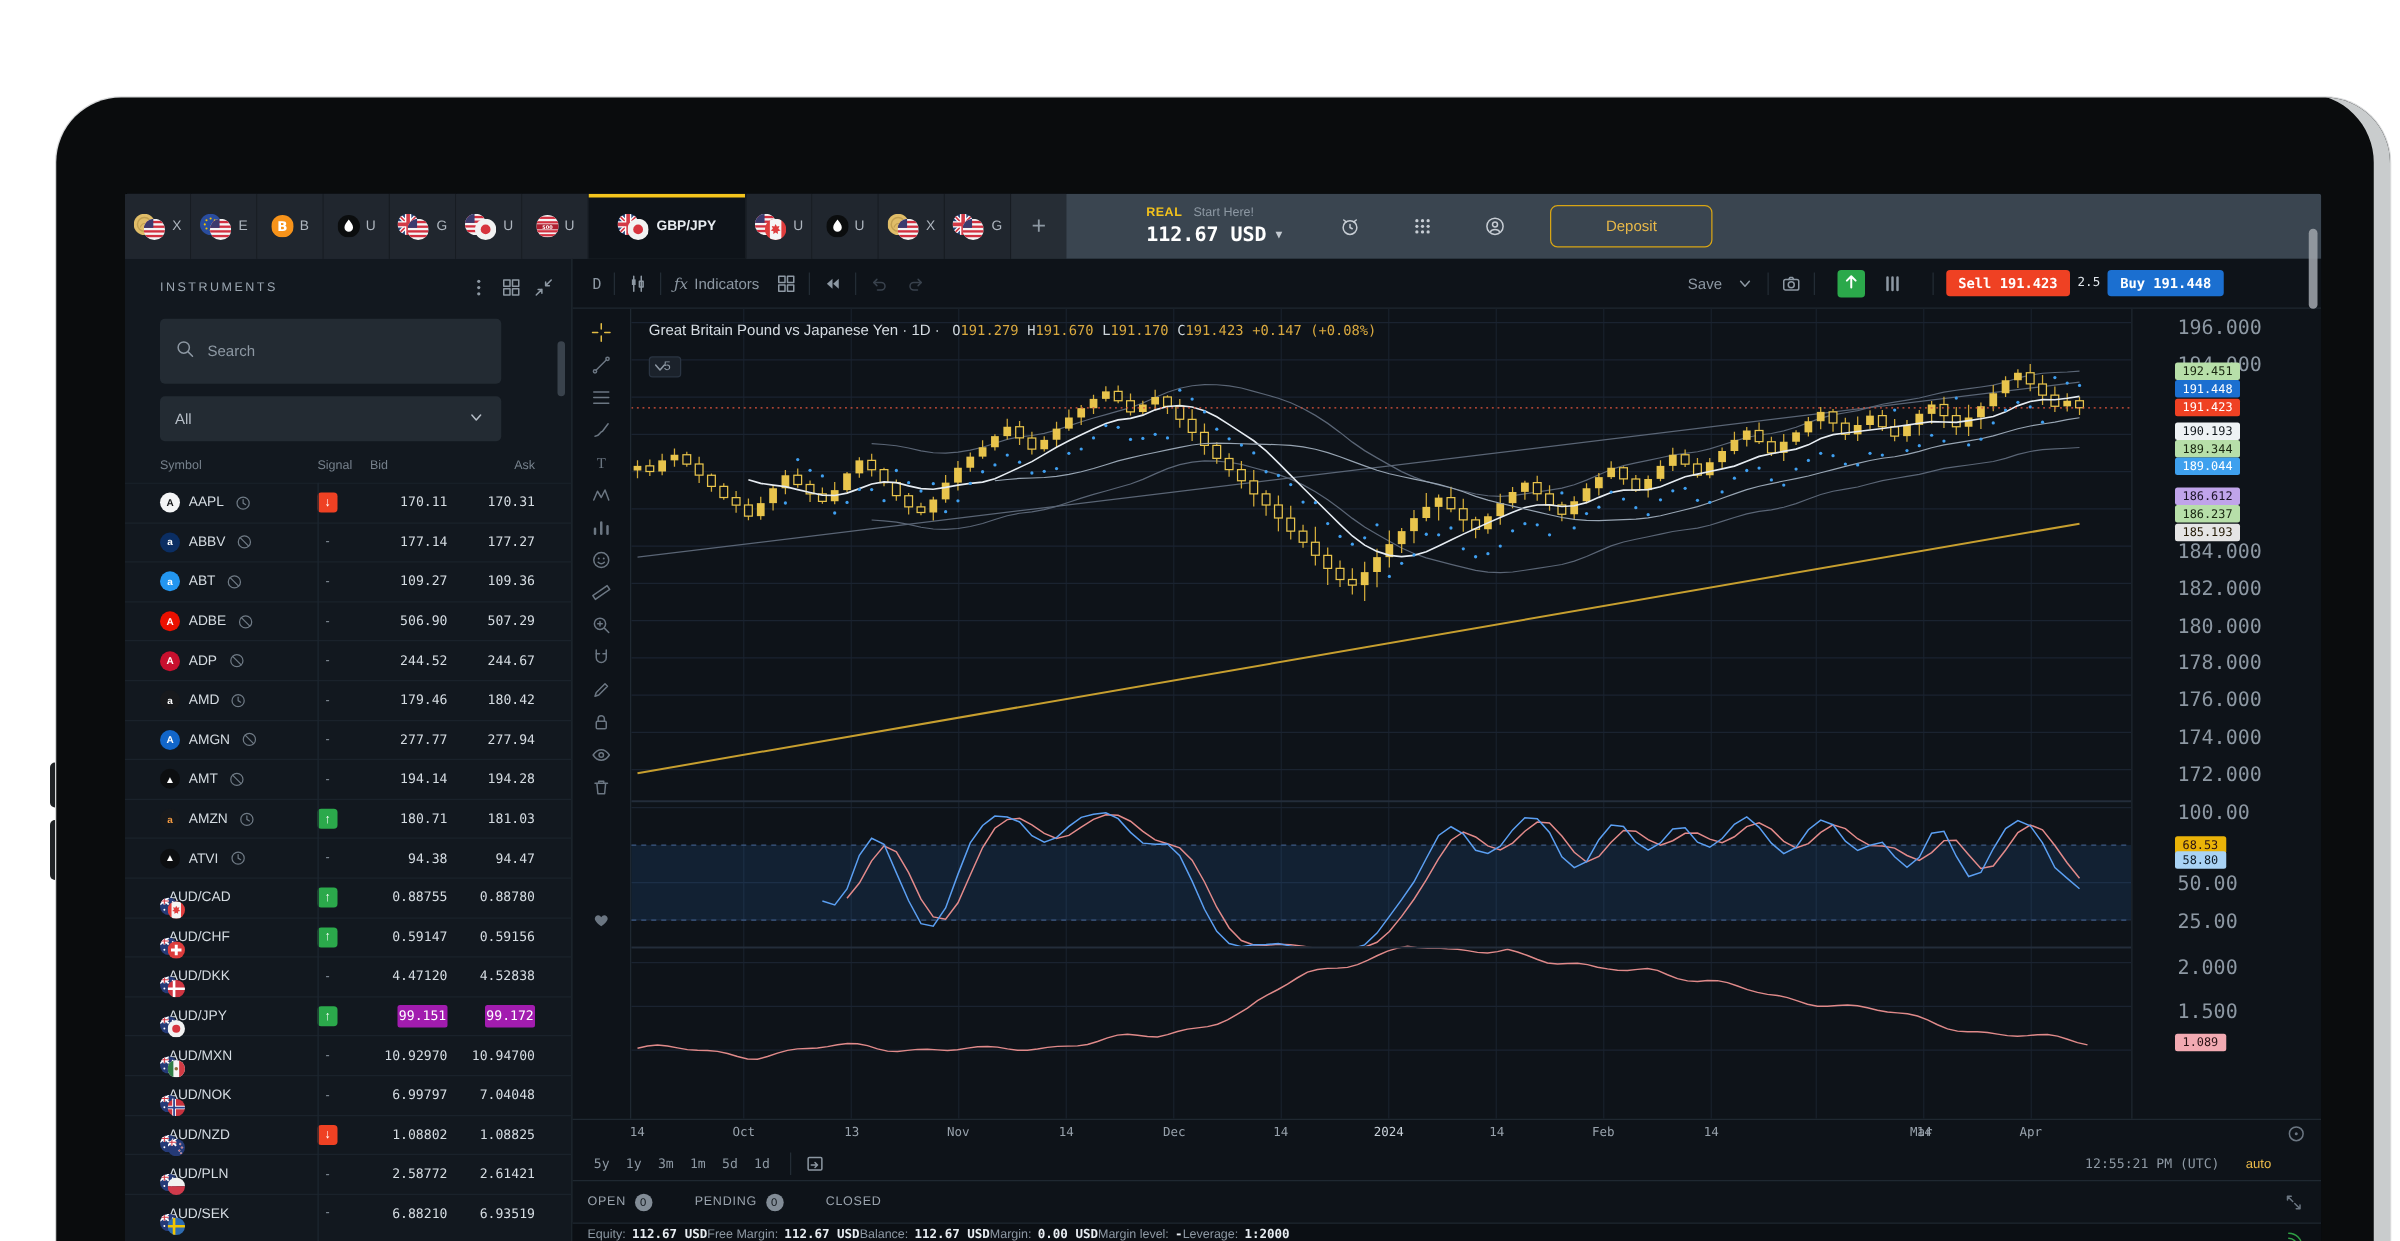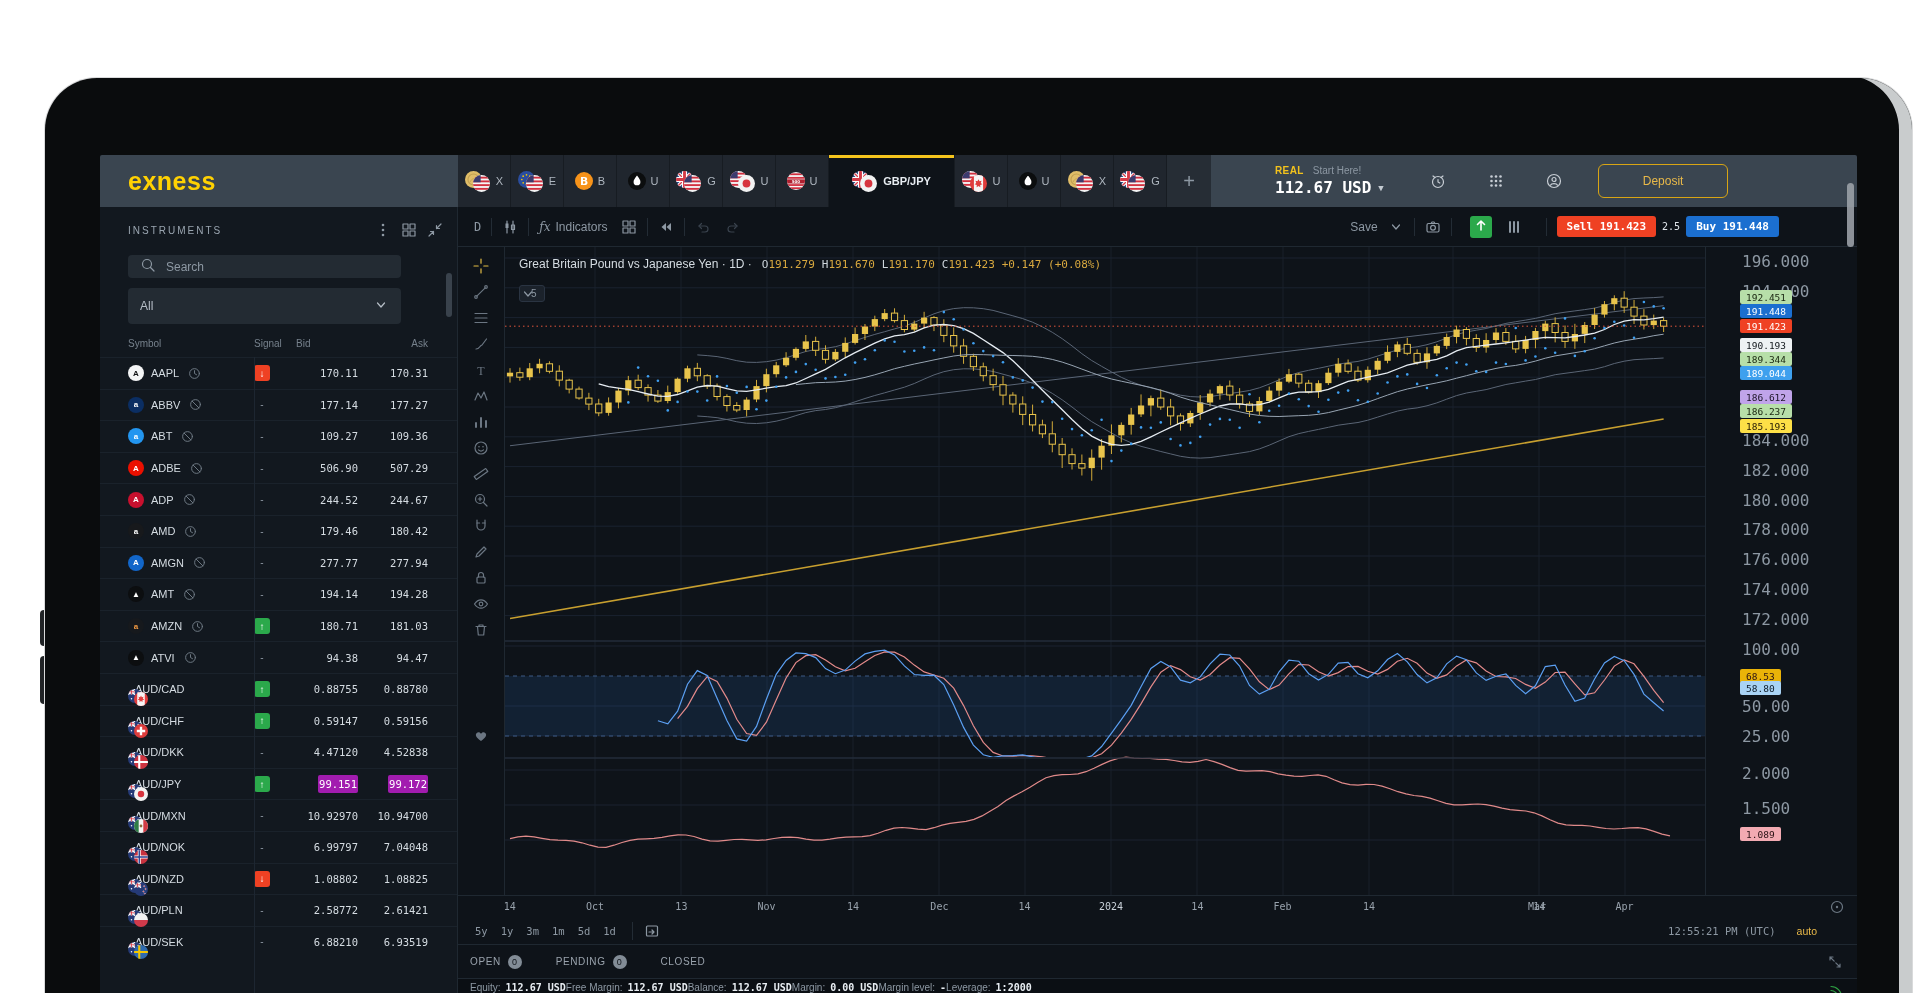--- a/index.html
+++ b/index.html
@@ -154,9 +154,6 @@
   <div class="screen">
 
     <header class="topbar">
-      <div class="logo-area">
-        <span class="logo">exness</span>
-      </div>
       <nav class="strip">
         <div style="display:flex" id="tabstrip">
             <div class="tab">

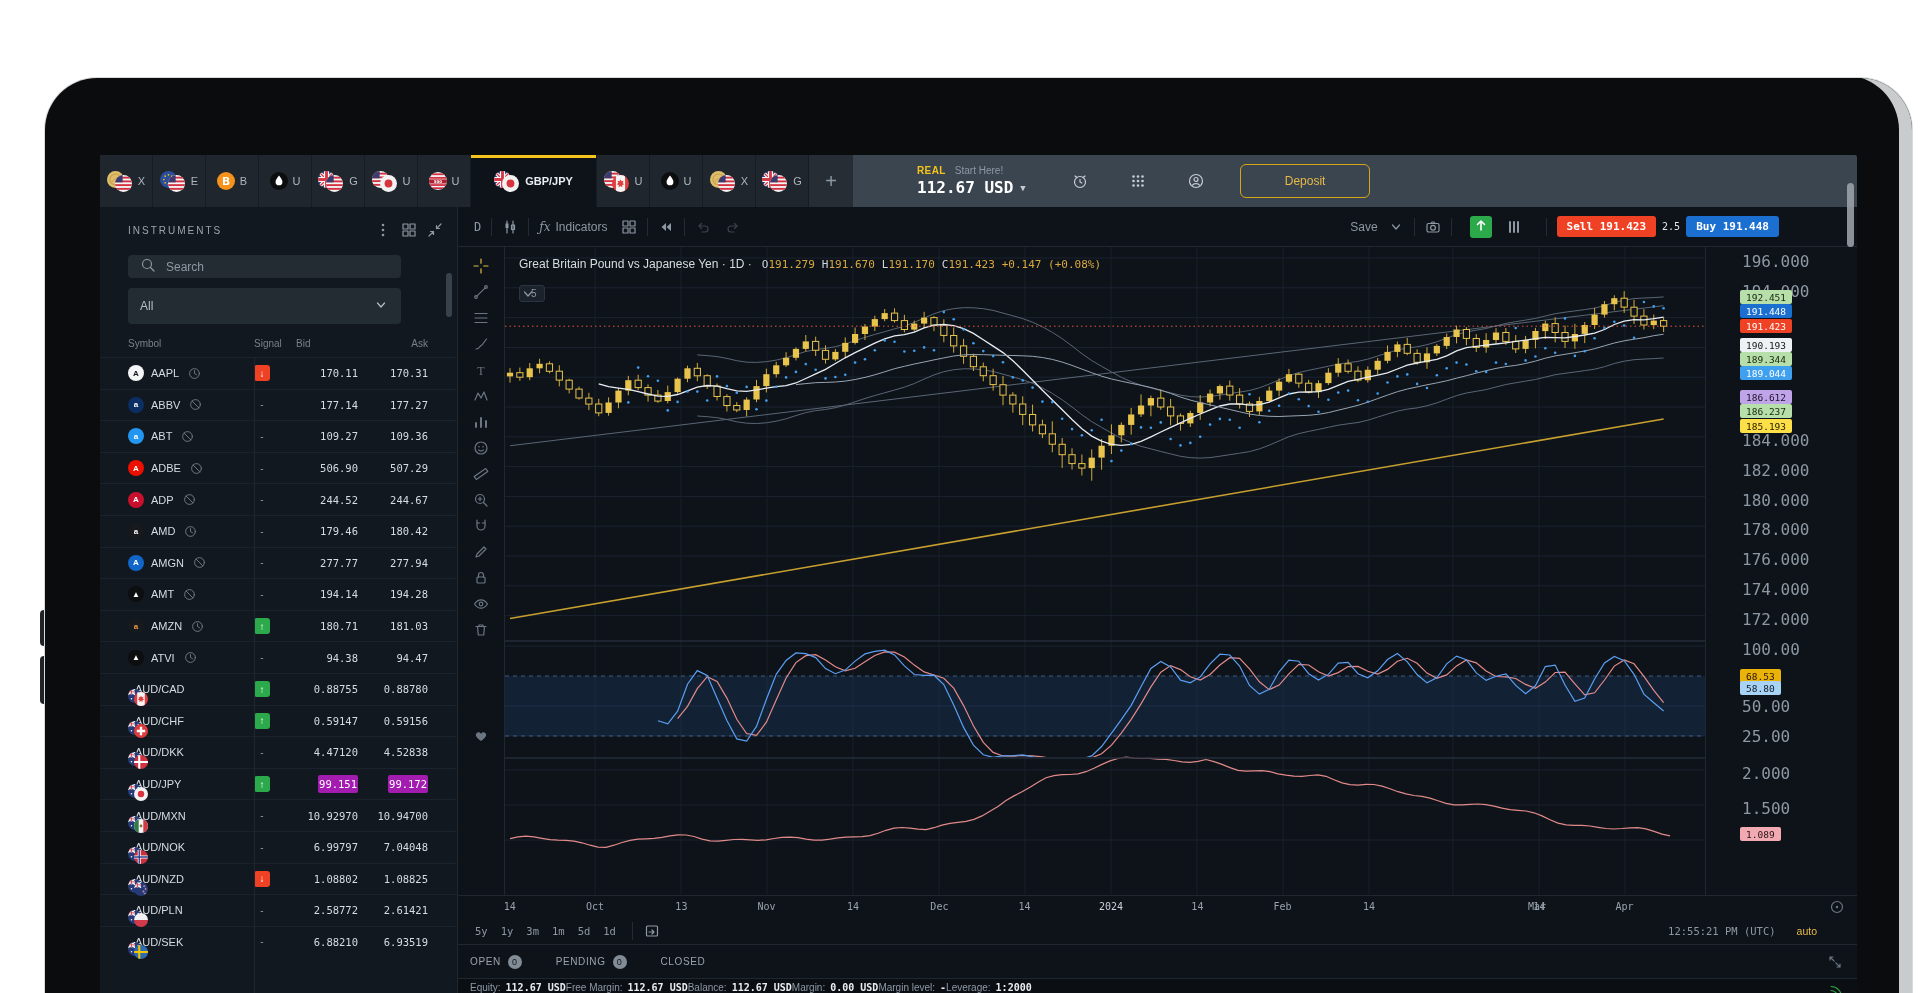--- a/index.html
+++ b/index.html
@@ -49,7 +49,7 @@
   .ph-title { font-size:10px; letter-spacing:2px; color:#9aa5b0; }
   .ph-icons { display:flex; gap:10px; color:#8d98a3; }
   .ph-icons span { cursor:pointer; display:flex; }
-  .search-box { margin:2px 56px 0 28px; height:23px; flex:none; background:#232b33; border-radius:4px;
+  .search-box { margin:2px 56px 0 28px; height:52px; flex:none; background:#232b33; border-radius:4px;
                 display:flex; align-items:center; gap:10px; padding:0 12px; color:#8d98a3; }
   .search-box input { flex:1; background:transparent; border:none; outline:none; color:#d5dce2; font-size:12px; }
   .search-box input::placeholder { color:#8d98a3; }

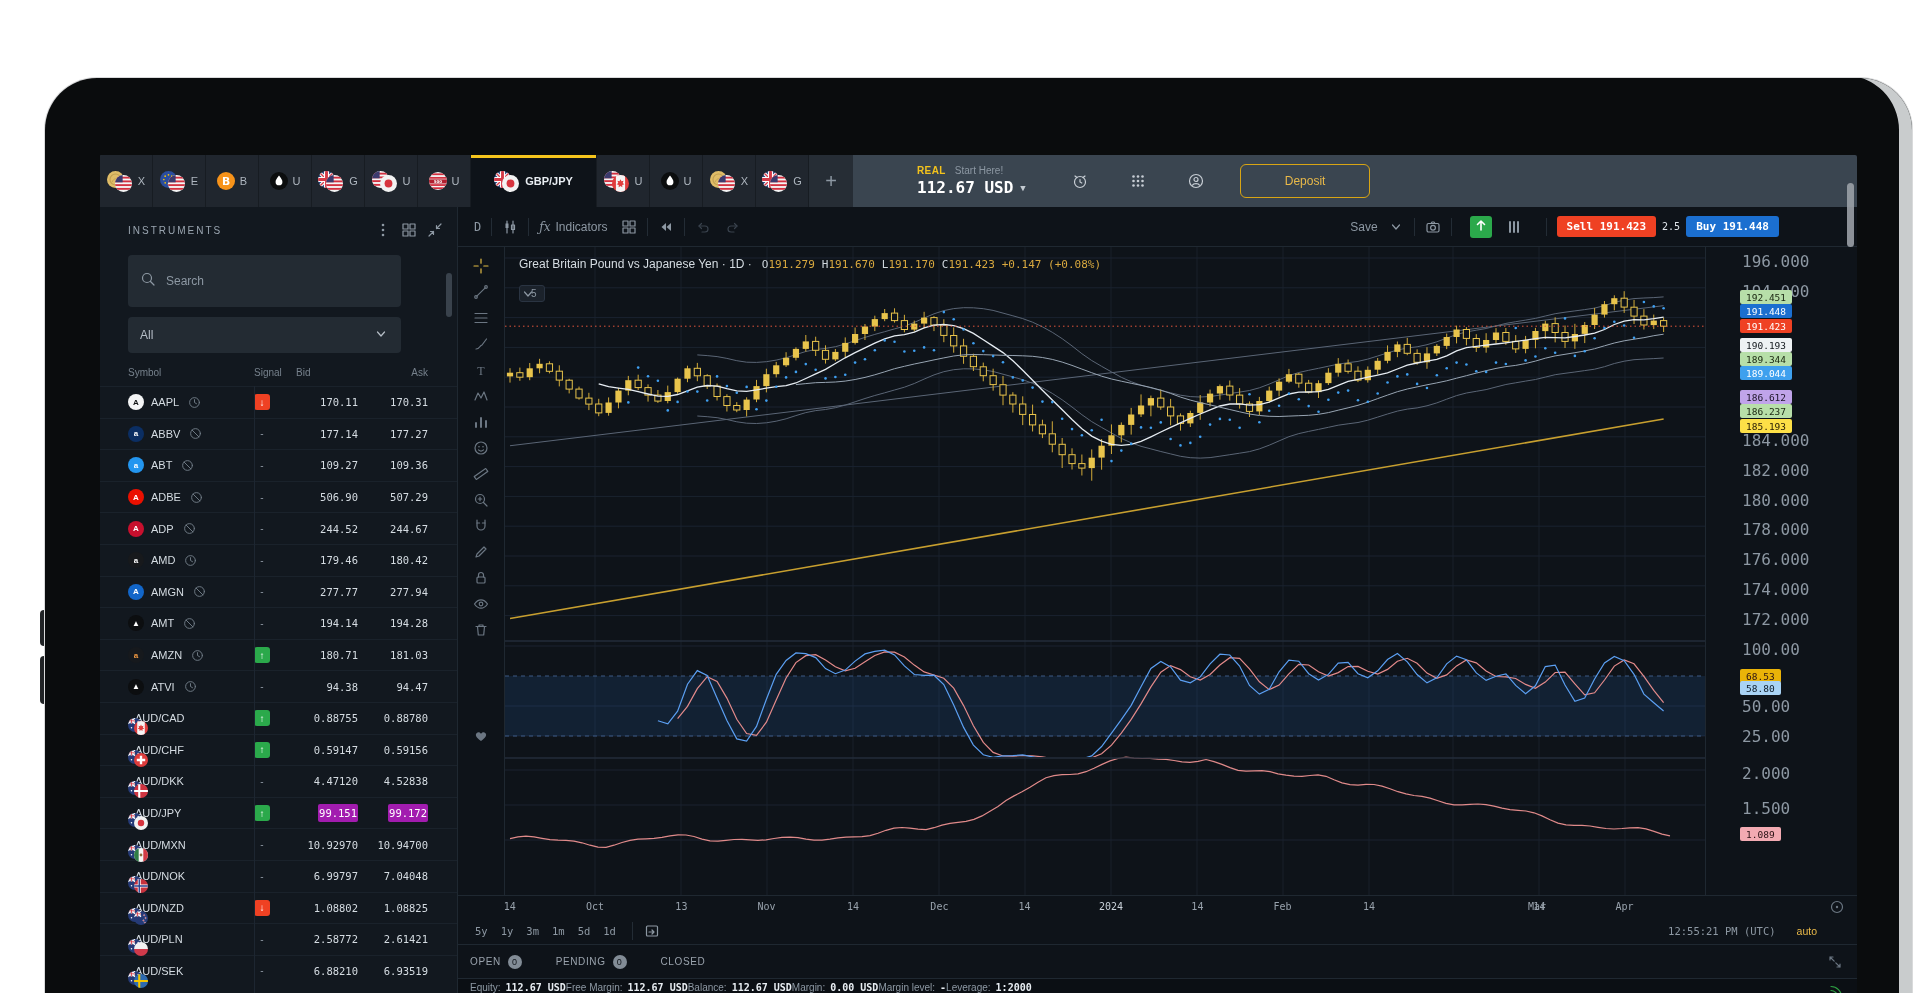--- a/index.html
+++ b/index.html
@@ -1678,7 +1678,7 @@
               <span class="pa-badge" style="top: 119px; background: rgb(62, 160, 238); color: rgb(255, 255, 255);">189.044</span>
               <span class="pa-badge" style="top: 143px; background: rgb(192, 164, 234); color: rgb(27, 20, 38);">186.612</span>
               <span class="pa-badge" style="top: 157px; background: rgb(183, 223, 169); color: rgb(24, 37, 15);">186.237</span>
-              <span class="pa-badge" style="top: 172px; background: #fde047; color: rgb(36, 26, 5);">185.193</span>
+              <span class="pa-badge" style="top: 172px; background: #e5e5e5; color: rgb(36, 26, 5);">185.193</span>
               <span class="pa-badge" style="top: 422px; background: #eab308; color: rgb(42, 18, 21);">68.53</span>
               <span class="pa-badge" style="top: 434px; background: rgb(169, 211, 245); color: rgb(15, 29, 42);">58.80</span>
               <span class="pa-badge" style="top: 580px; background: rgb(242, 170, 178); color: rgb(42, 18, 21);">1.089</span>

